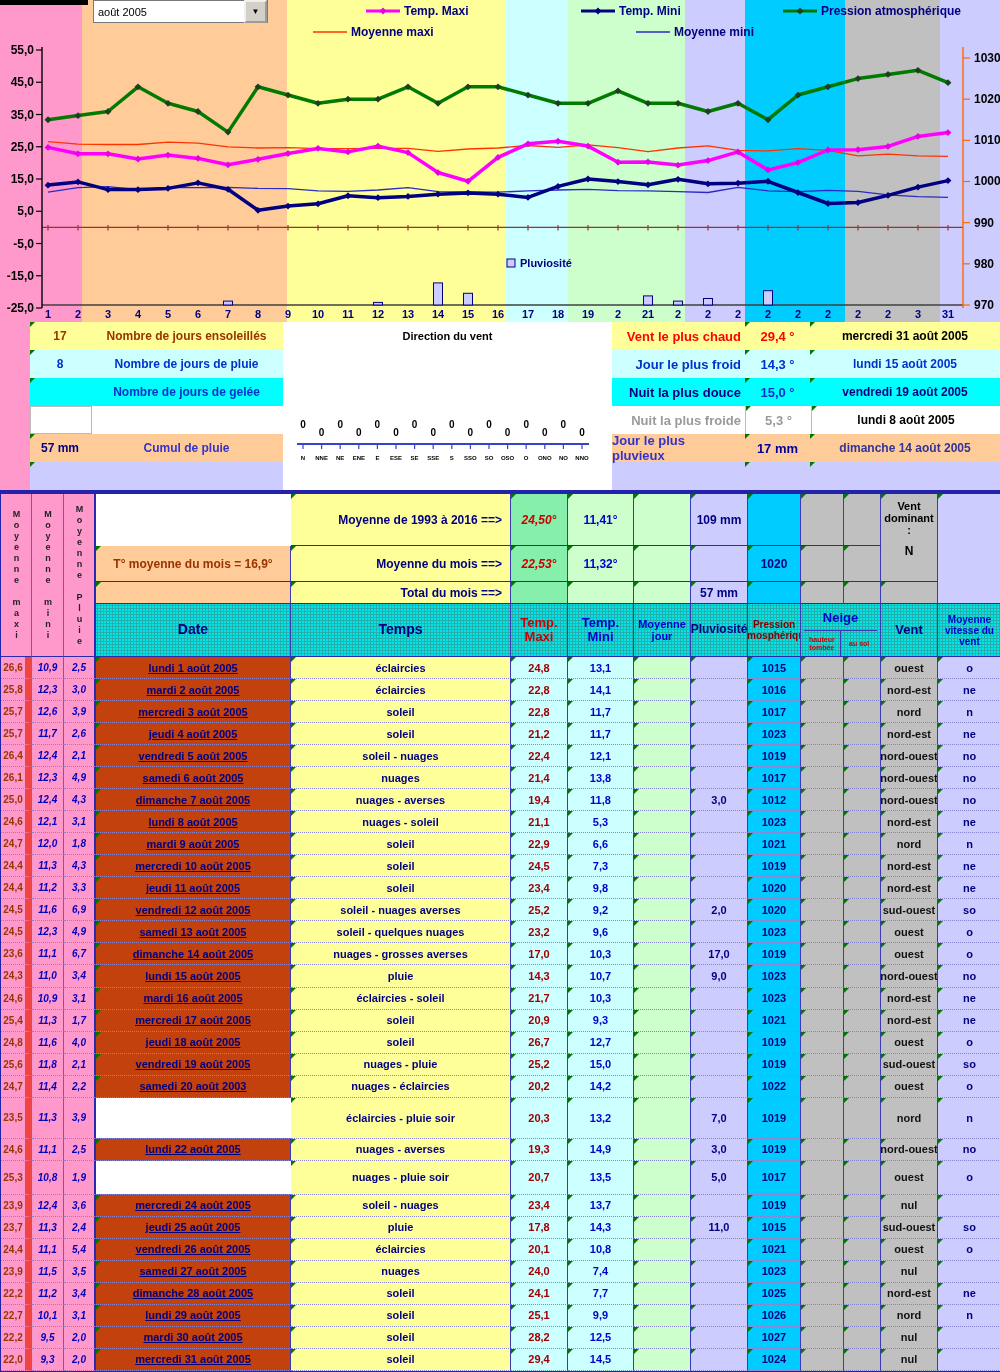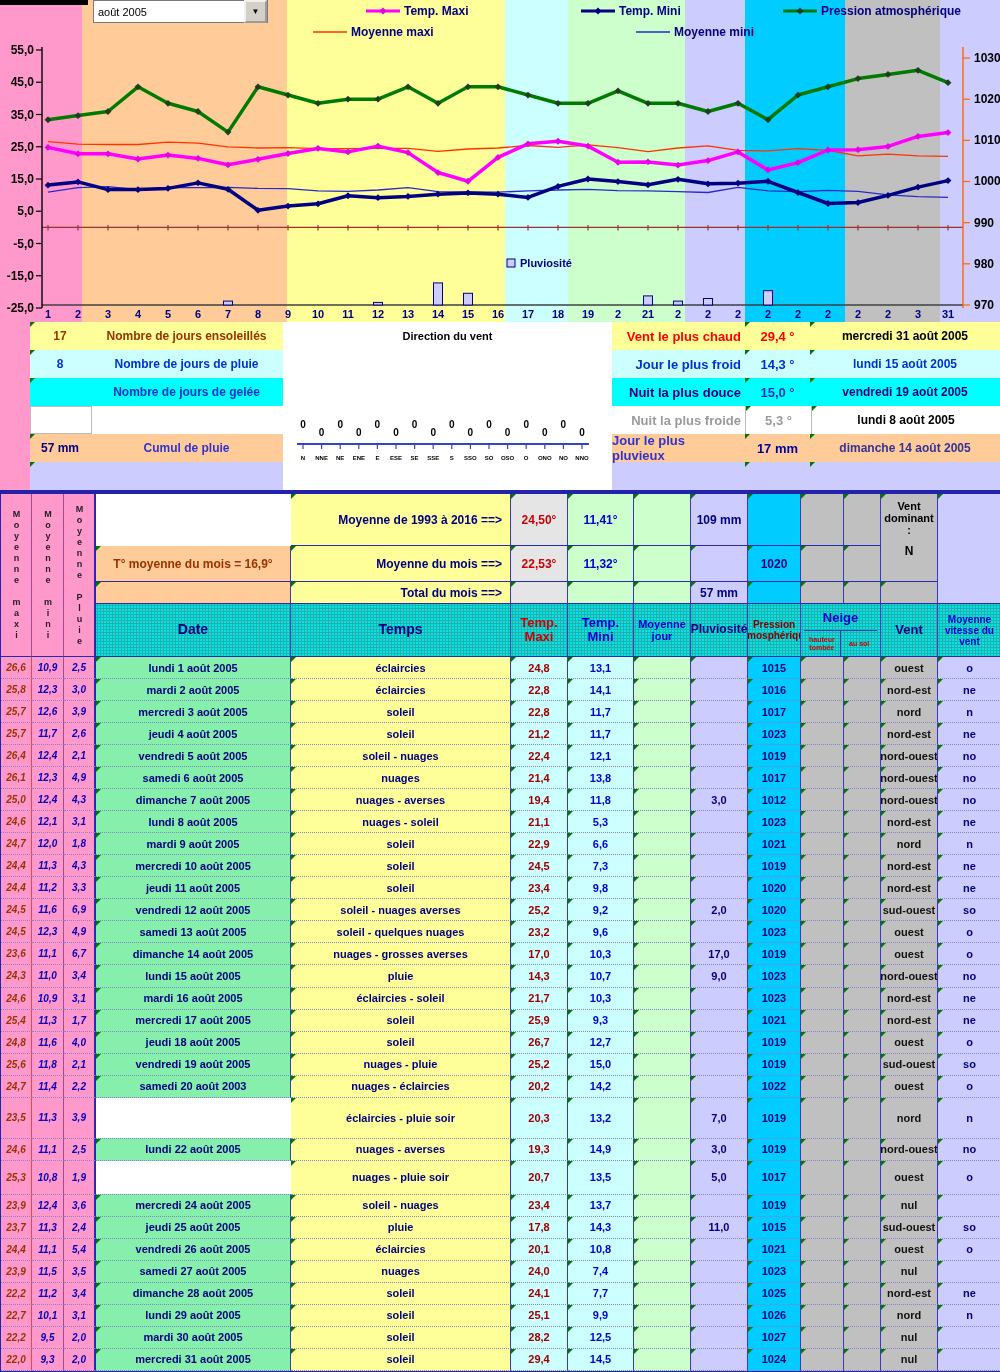--- a/index.html
+++ b/index.html
@@ -53,7 +53,7 @@
   .g::before{content:"";position:absolute;top:0;left:0;width:0;height:0;border-top:5px solid #007700;border-right:5px solid transparent;}
   .vhead{background:#FF99CC;border-right:1px solid #9A4F93;border-bottom:1px solid #2A2AB0;writing-mode:vertical-lr;text-orientation:upright;font-size:9px;font-weight:bold;color:#222;letter-spacing:1px;display:flex;align-items:center;justify-content:center;line-height:1;}
   .vh3{border-right:2px solid #2A2AB0;}
-  .bg-or{background:#FFCC99;} .bg-ye{background:#FFFF99;} .bg-lc{background:#e5e5e5;} .bg-lg{background:#CCFFCC;}
+  .bg-or{background:#FFCC99;} .bg-ye{background:#FFFF99;} .bg-lc{background:#86efac;font-style:italic;} .bg-lg{background:#CCFFCC;}
   .bg-la{background:#CCCCFF;} .bg-cy{background:#00CCFF;} .bg-gr{background:#C0C0C0;}
   .t-ma{color:#993300;} .t-nv{color:#000080;} .t-rd{color:#CC0000;} .t-bl{color:#0000CC;}
   .right{justify-content:flex-end;padding-right:8px;}

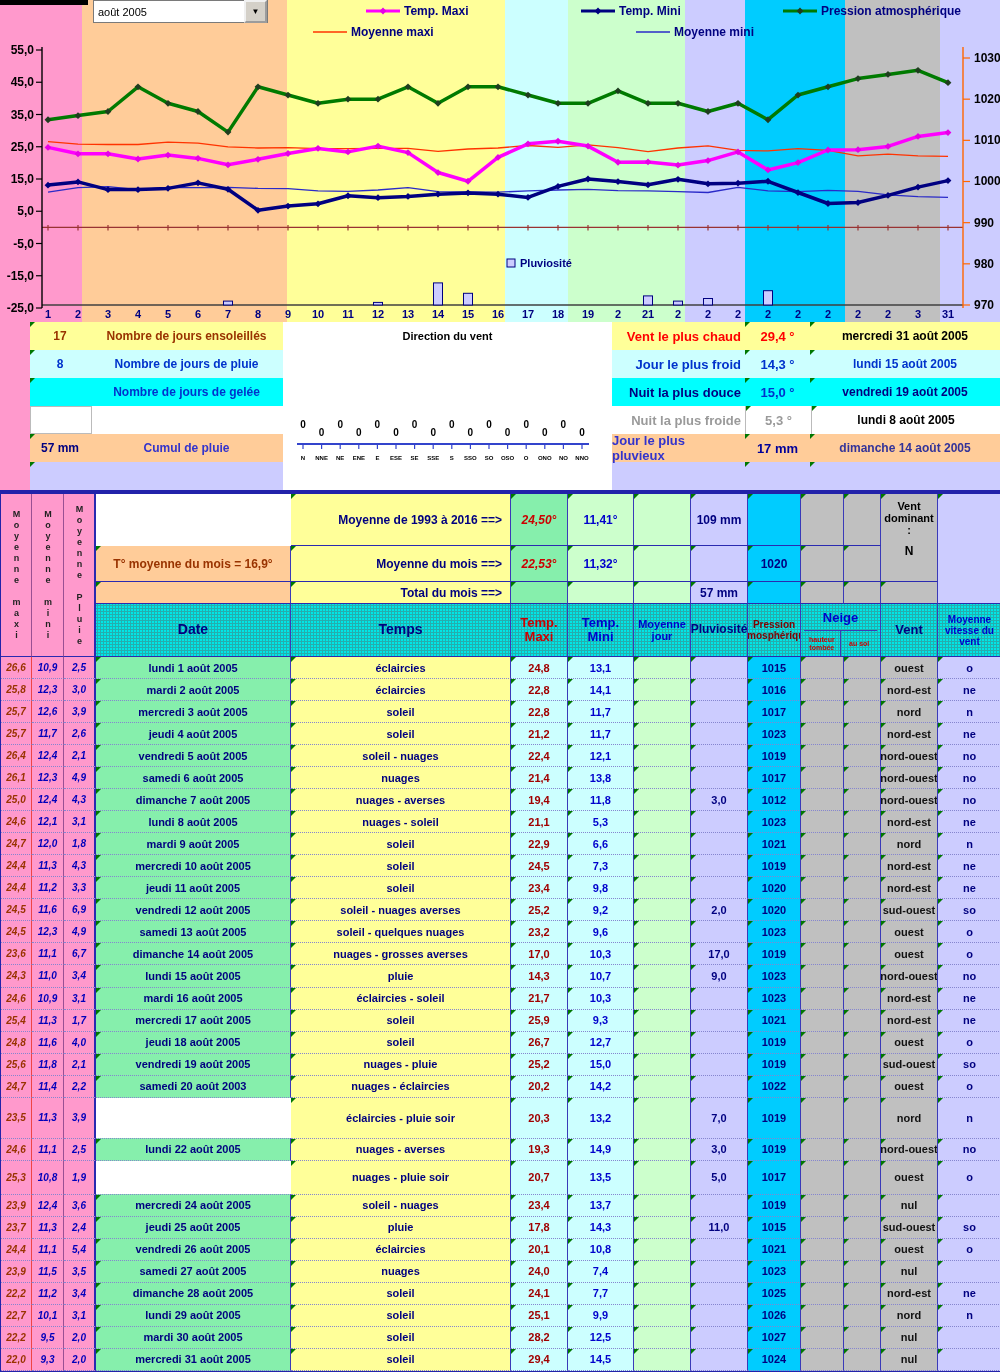--- a/index.html
+++ b/index.html
@@ -66,7 +66,7 @@
   .neige-sub{display:flex;height:25px;border-top:1px solid #3A3AB8;}
   .neige-sub div{flex:1;display:flex;align-items:center;justify-content:center;color:#CC0000;font-size:7px;white-space:normal;text-align:center;line-height:1.1;}
   .neige-sub div:first-child{border-right:1px solid #3A3AB8;}
-  .c-mmaxi{background:#FF99CC;color:#993300;font-style:italic;font-size:10px;border-right:1px solid #ef4444;}
+  .c-mmaxi{background:#FF99CC;color:#993300;font-size:10px;border-right:7px solid #ef4444;}
   .c-mmini{background:#FF99CC;color:#0000BB;font-style:italic;font-size:10px;border-right:1px solid #9A4F93;}
   .c-mpluie{background:#FF99CC;color:#0000BB;font-style:italic;font-size:10px;border-right:2px solid #2A2AB0;}
   .c-date{background:#86efac;color:#000080;}

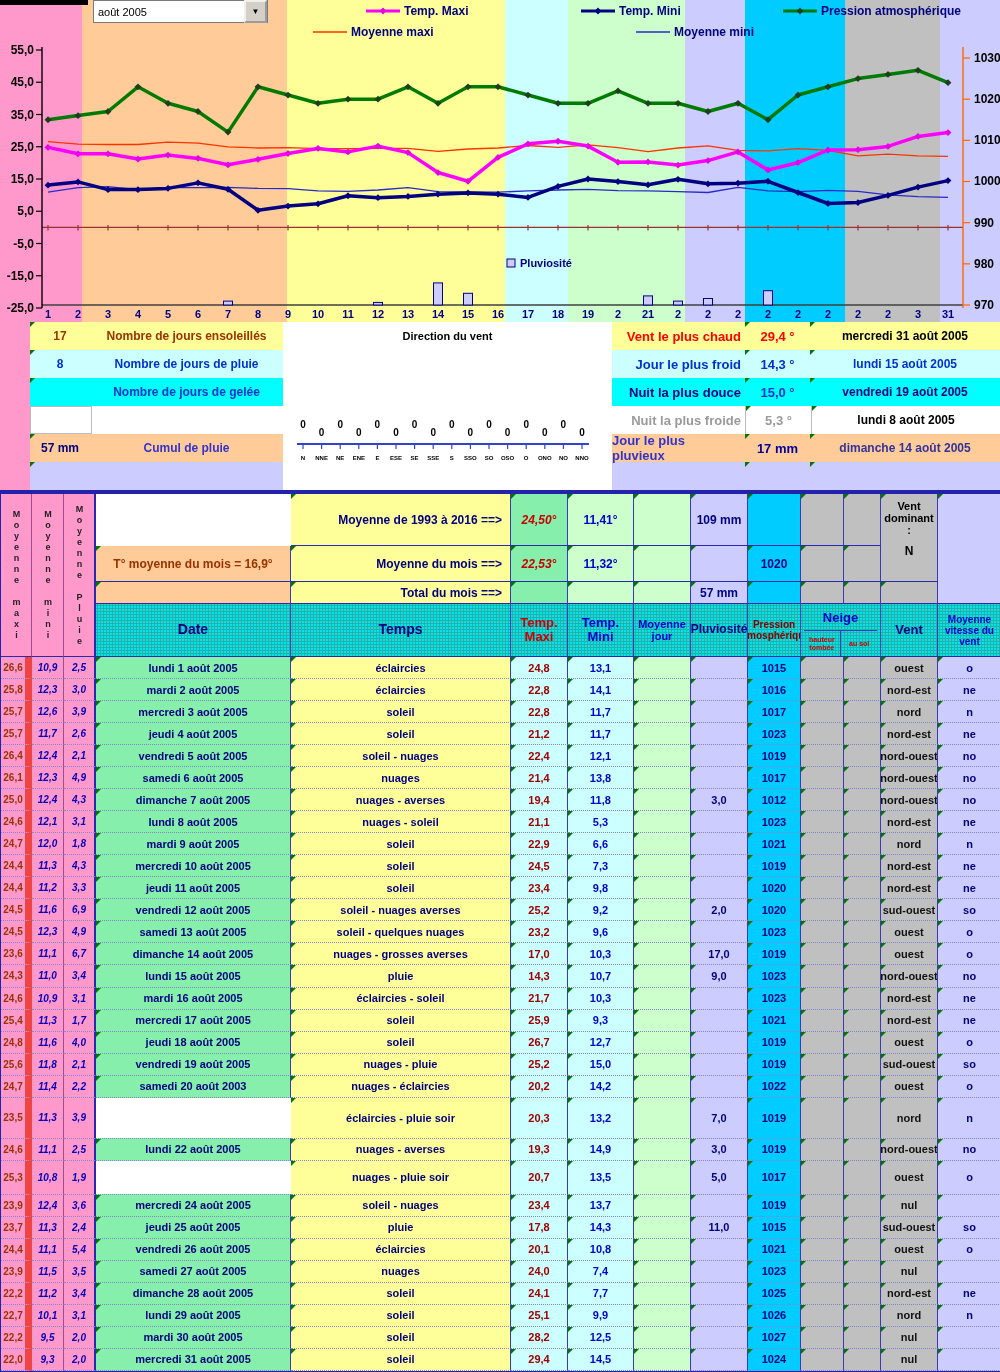--- a/index.html
+++ b/index.html
@@ -69,7 +69,7 @@
   .c-mmaxi{background:#FF99CC;color:#993300;font-size:10px;border-right:7px solid #ef4444;}
   .c-mmini{background:#FF99CC;color:#0000BB;font-style:italic;font-size:10px;border-right:1px solid #9A4F93;}
   .c-mpluie{background:#FF99CC;color:#0000BB;font-style:italic;font-size:10px;border-right:2px solid #2A2AB0;}
-  .c-date{background:#86efac;color:#000080;}
+  .c-date{background:#c2410c;color:#000080;text-decoration:underline;}
   .c-temps{background:#FFFF99;color:#000080;}
   .c-tmax{background:#CCFFFF;color:#A00000;}
   .c-tmin{background:#CCFFFF;color:#0000CC;}

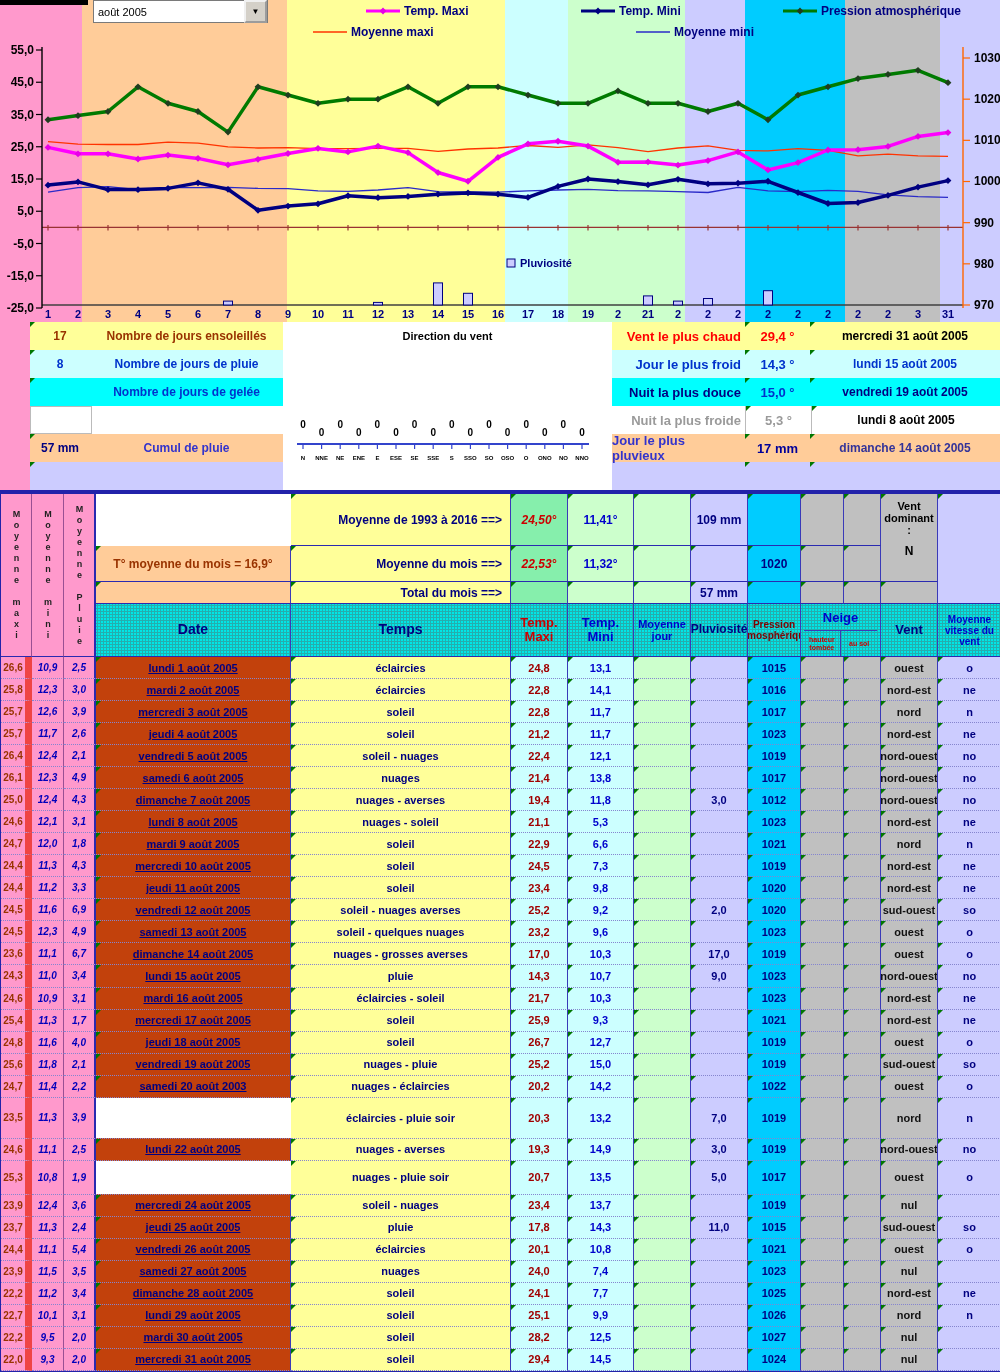--- a/index.html
+++ b/index.html
@@ -753,7 +753,7 @@
       <div class="cell c-mpluie" style="grid-area: 21 / 3;">1,7</div>
       <div class="cell c-date g" style="grid-area: 21 / 4;">mercredi 17 août 2005</div>
       <div class="cell c-temps g" style="grid-area: 21 / 5;">soleil</div>
-      <div class="cell c-tmax g" style="grid-area: 21 / 6;">25,9</div>
+      <div class="cell c-tmax g" style="grid-area: 21 / 6;">20,9</div>
       <div class="cell c-tmin g" style="grid-area: 21 / 7;">9,3</div>
       <div class="cell c-mjour g" style="grid-area: 21 / 8;"></div>
       <div class="cell c-pluvio g" style="grid-area: 21 / 9;"></div>

